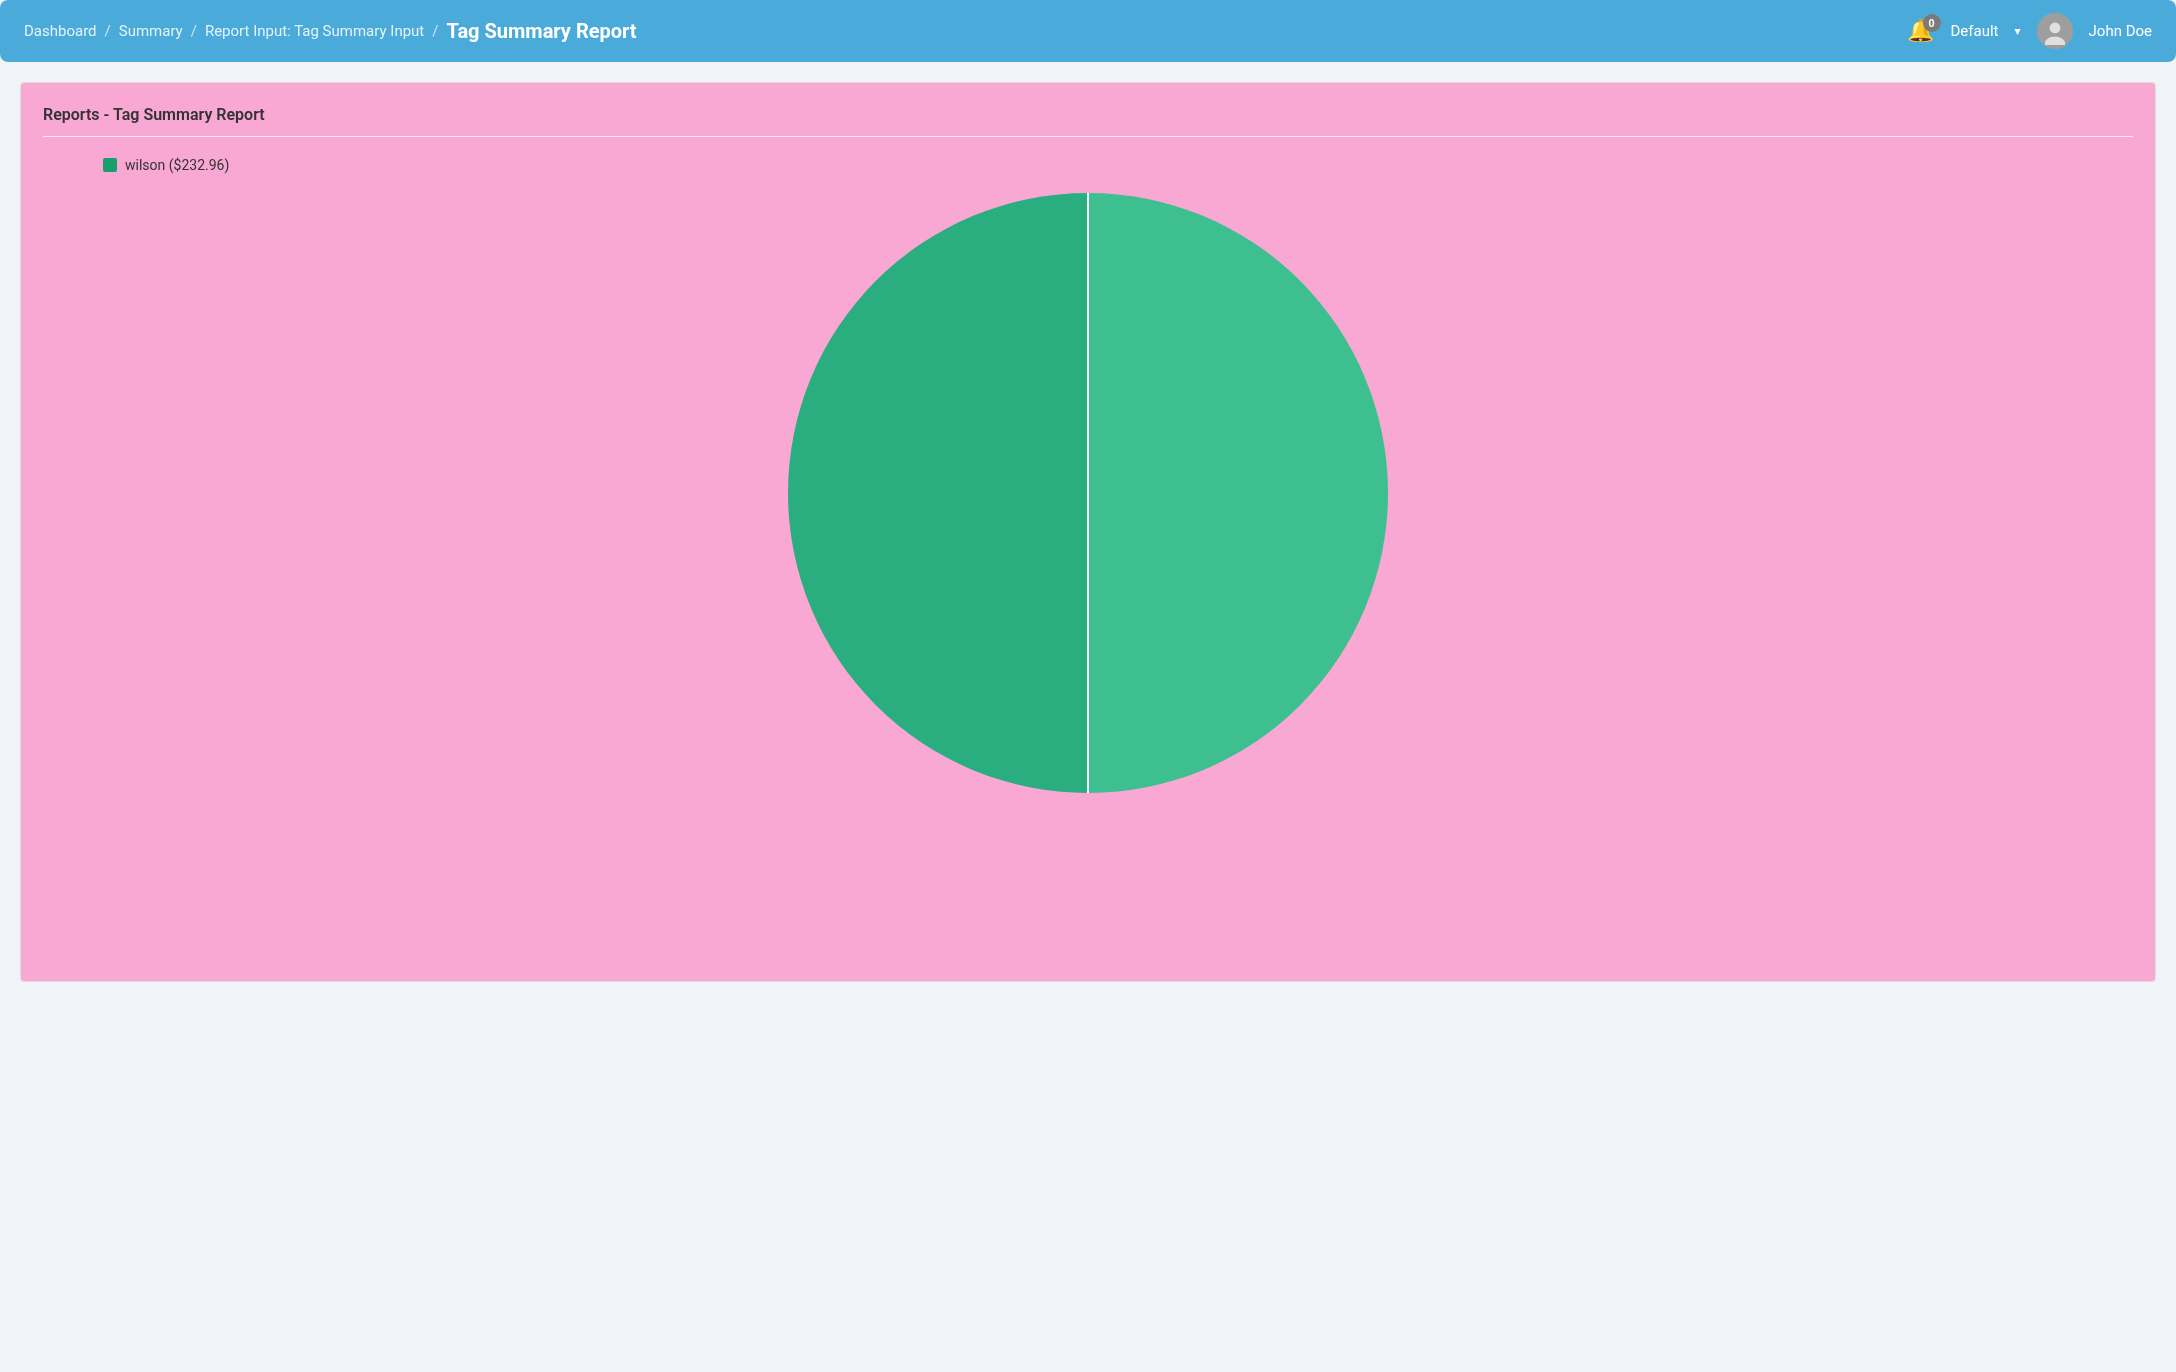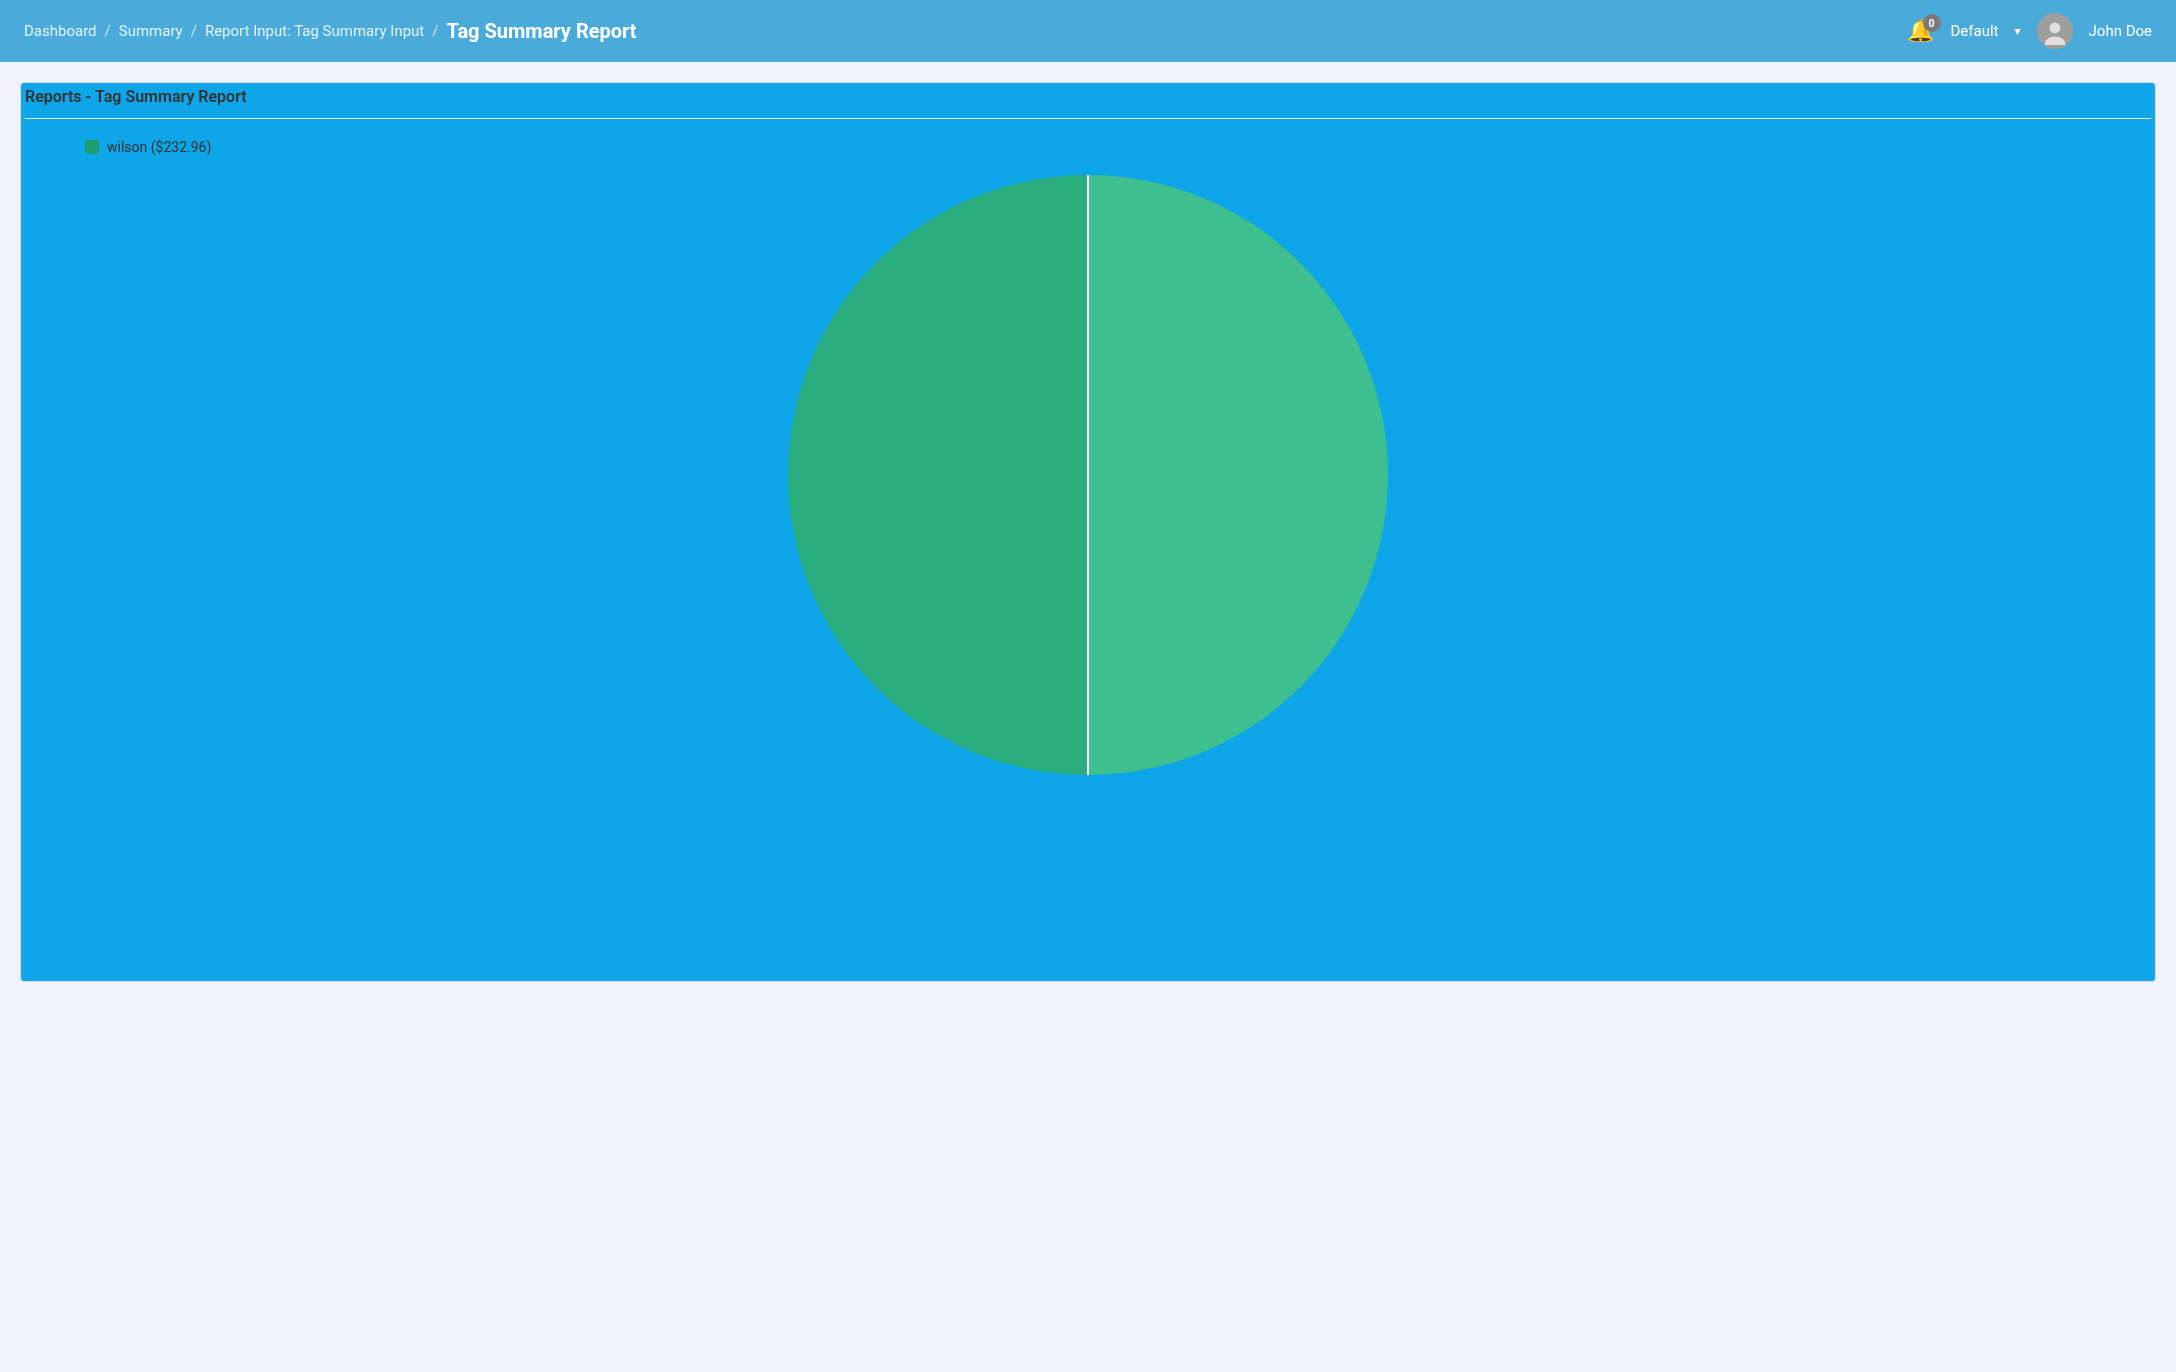--- a/index.html
+++ b/index.html
@@ -13,6 +13,7 @@
       align-items: center;
       padding: 0 24px;
       justify-content: space-between;
+      border-radius: 8px;
     }
     .breadcrumb {
       display: flex;

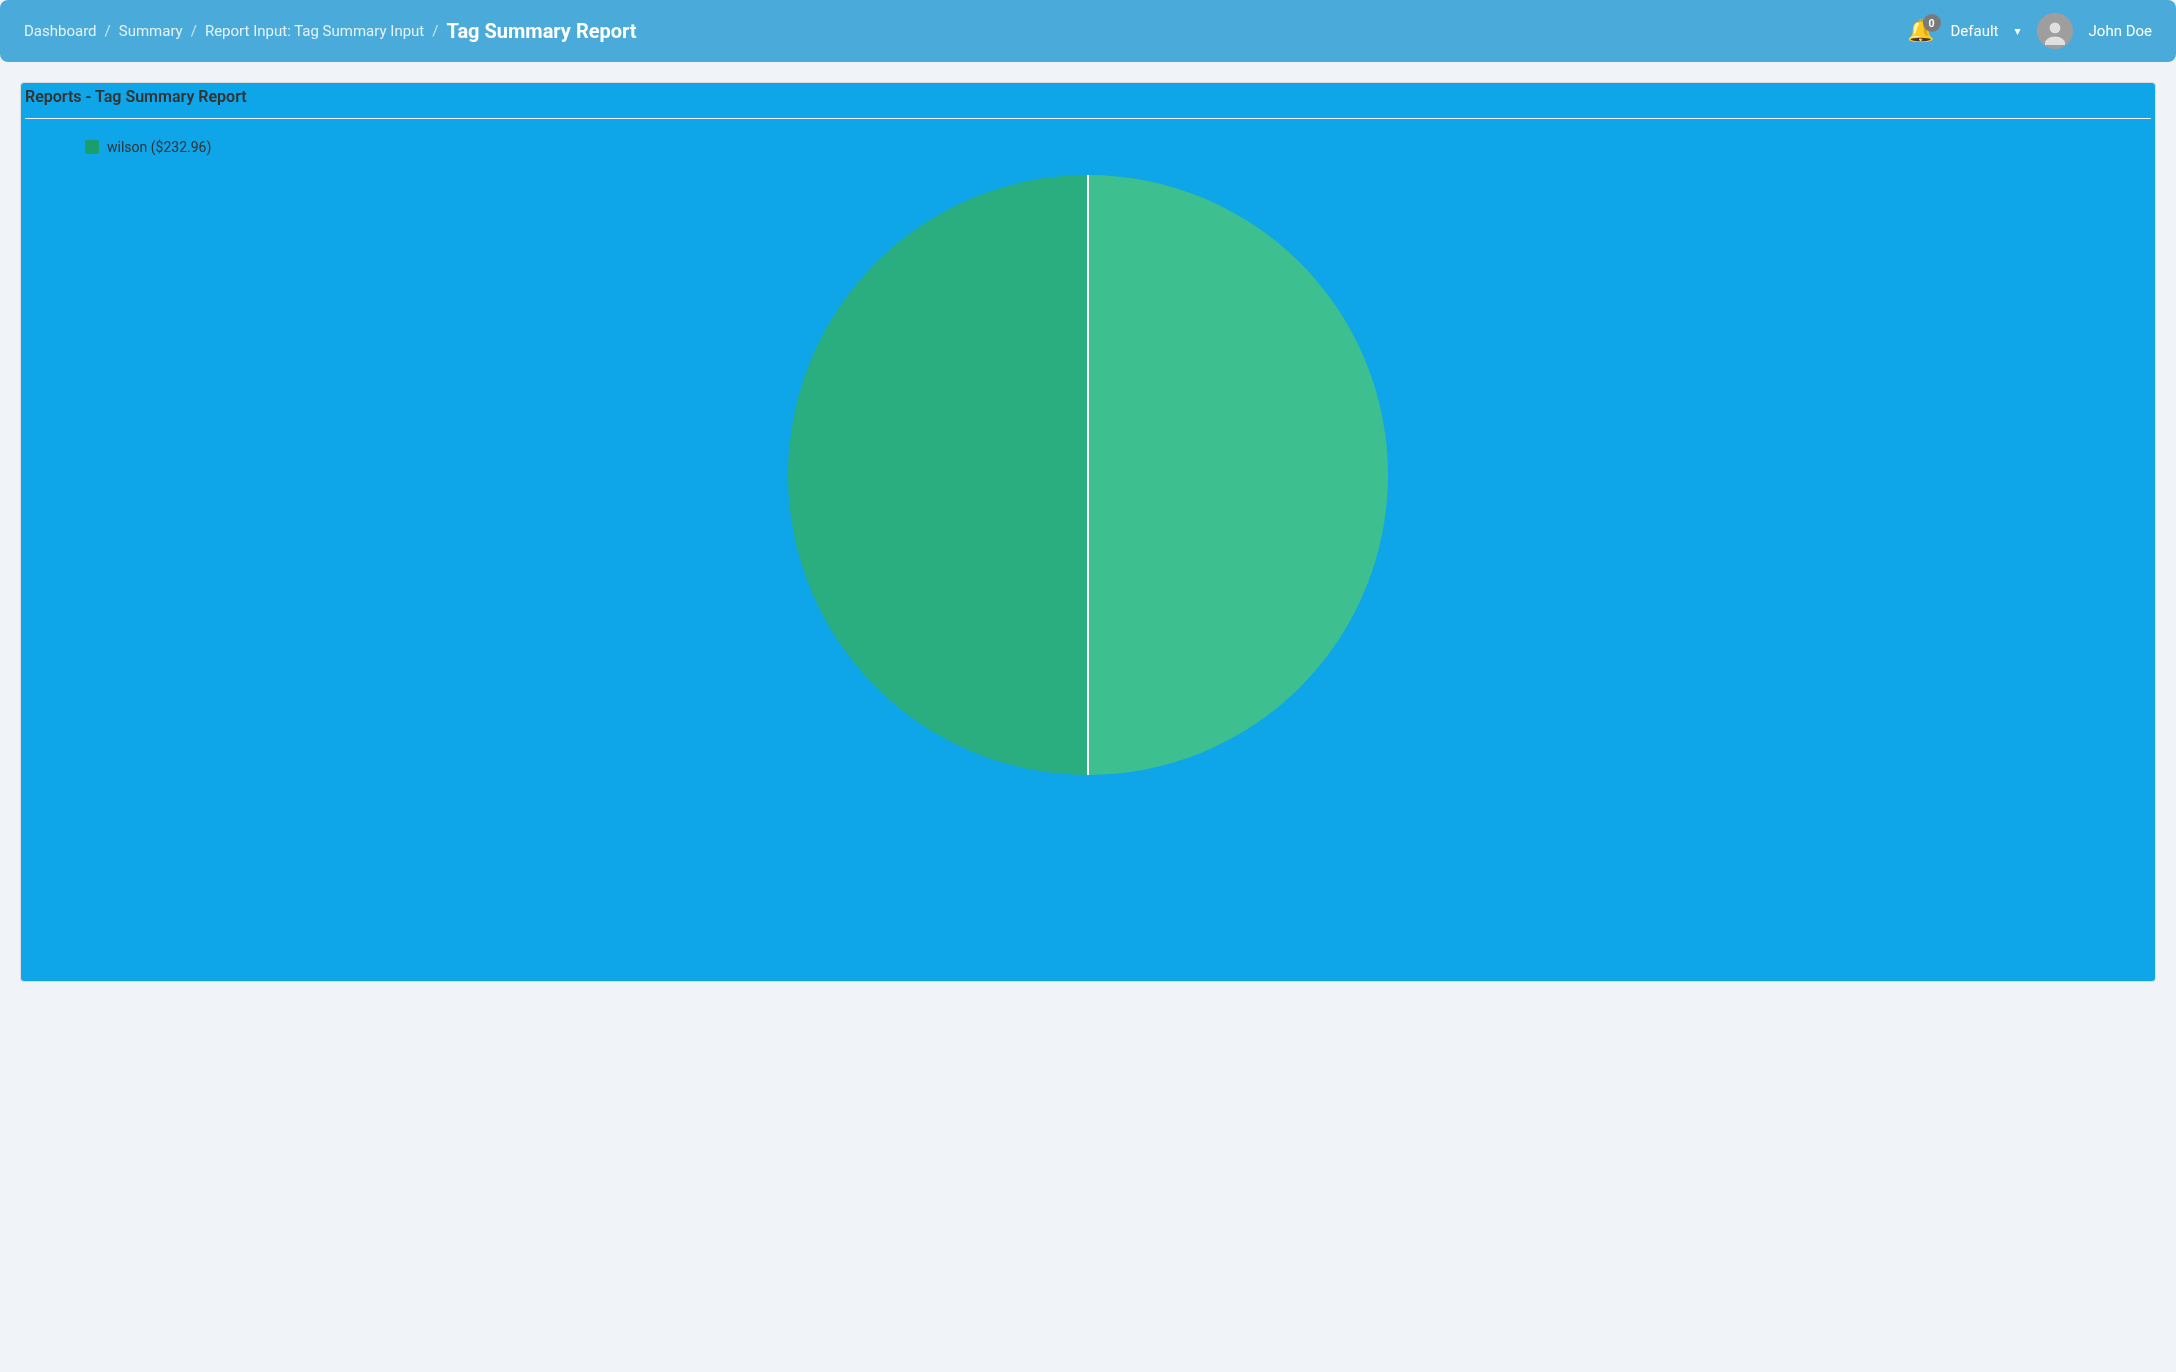--- a/index.html
+++ b/index.html
@@ -99,10 +99,10 @@
       padding: 20px;
     }
     .report-card {
-      background: #0ea5e9;
+      background: #f9a8d4;
       border: 1px solid #ddd;
       border-radius: 4px;
-      padding: 4px;
+      padding: 22px;
       min-height: 900px;
     }
     .report-title {

